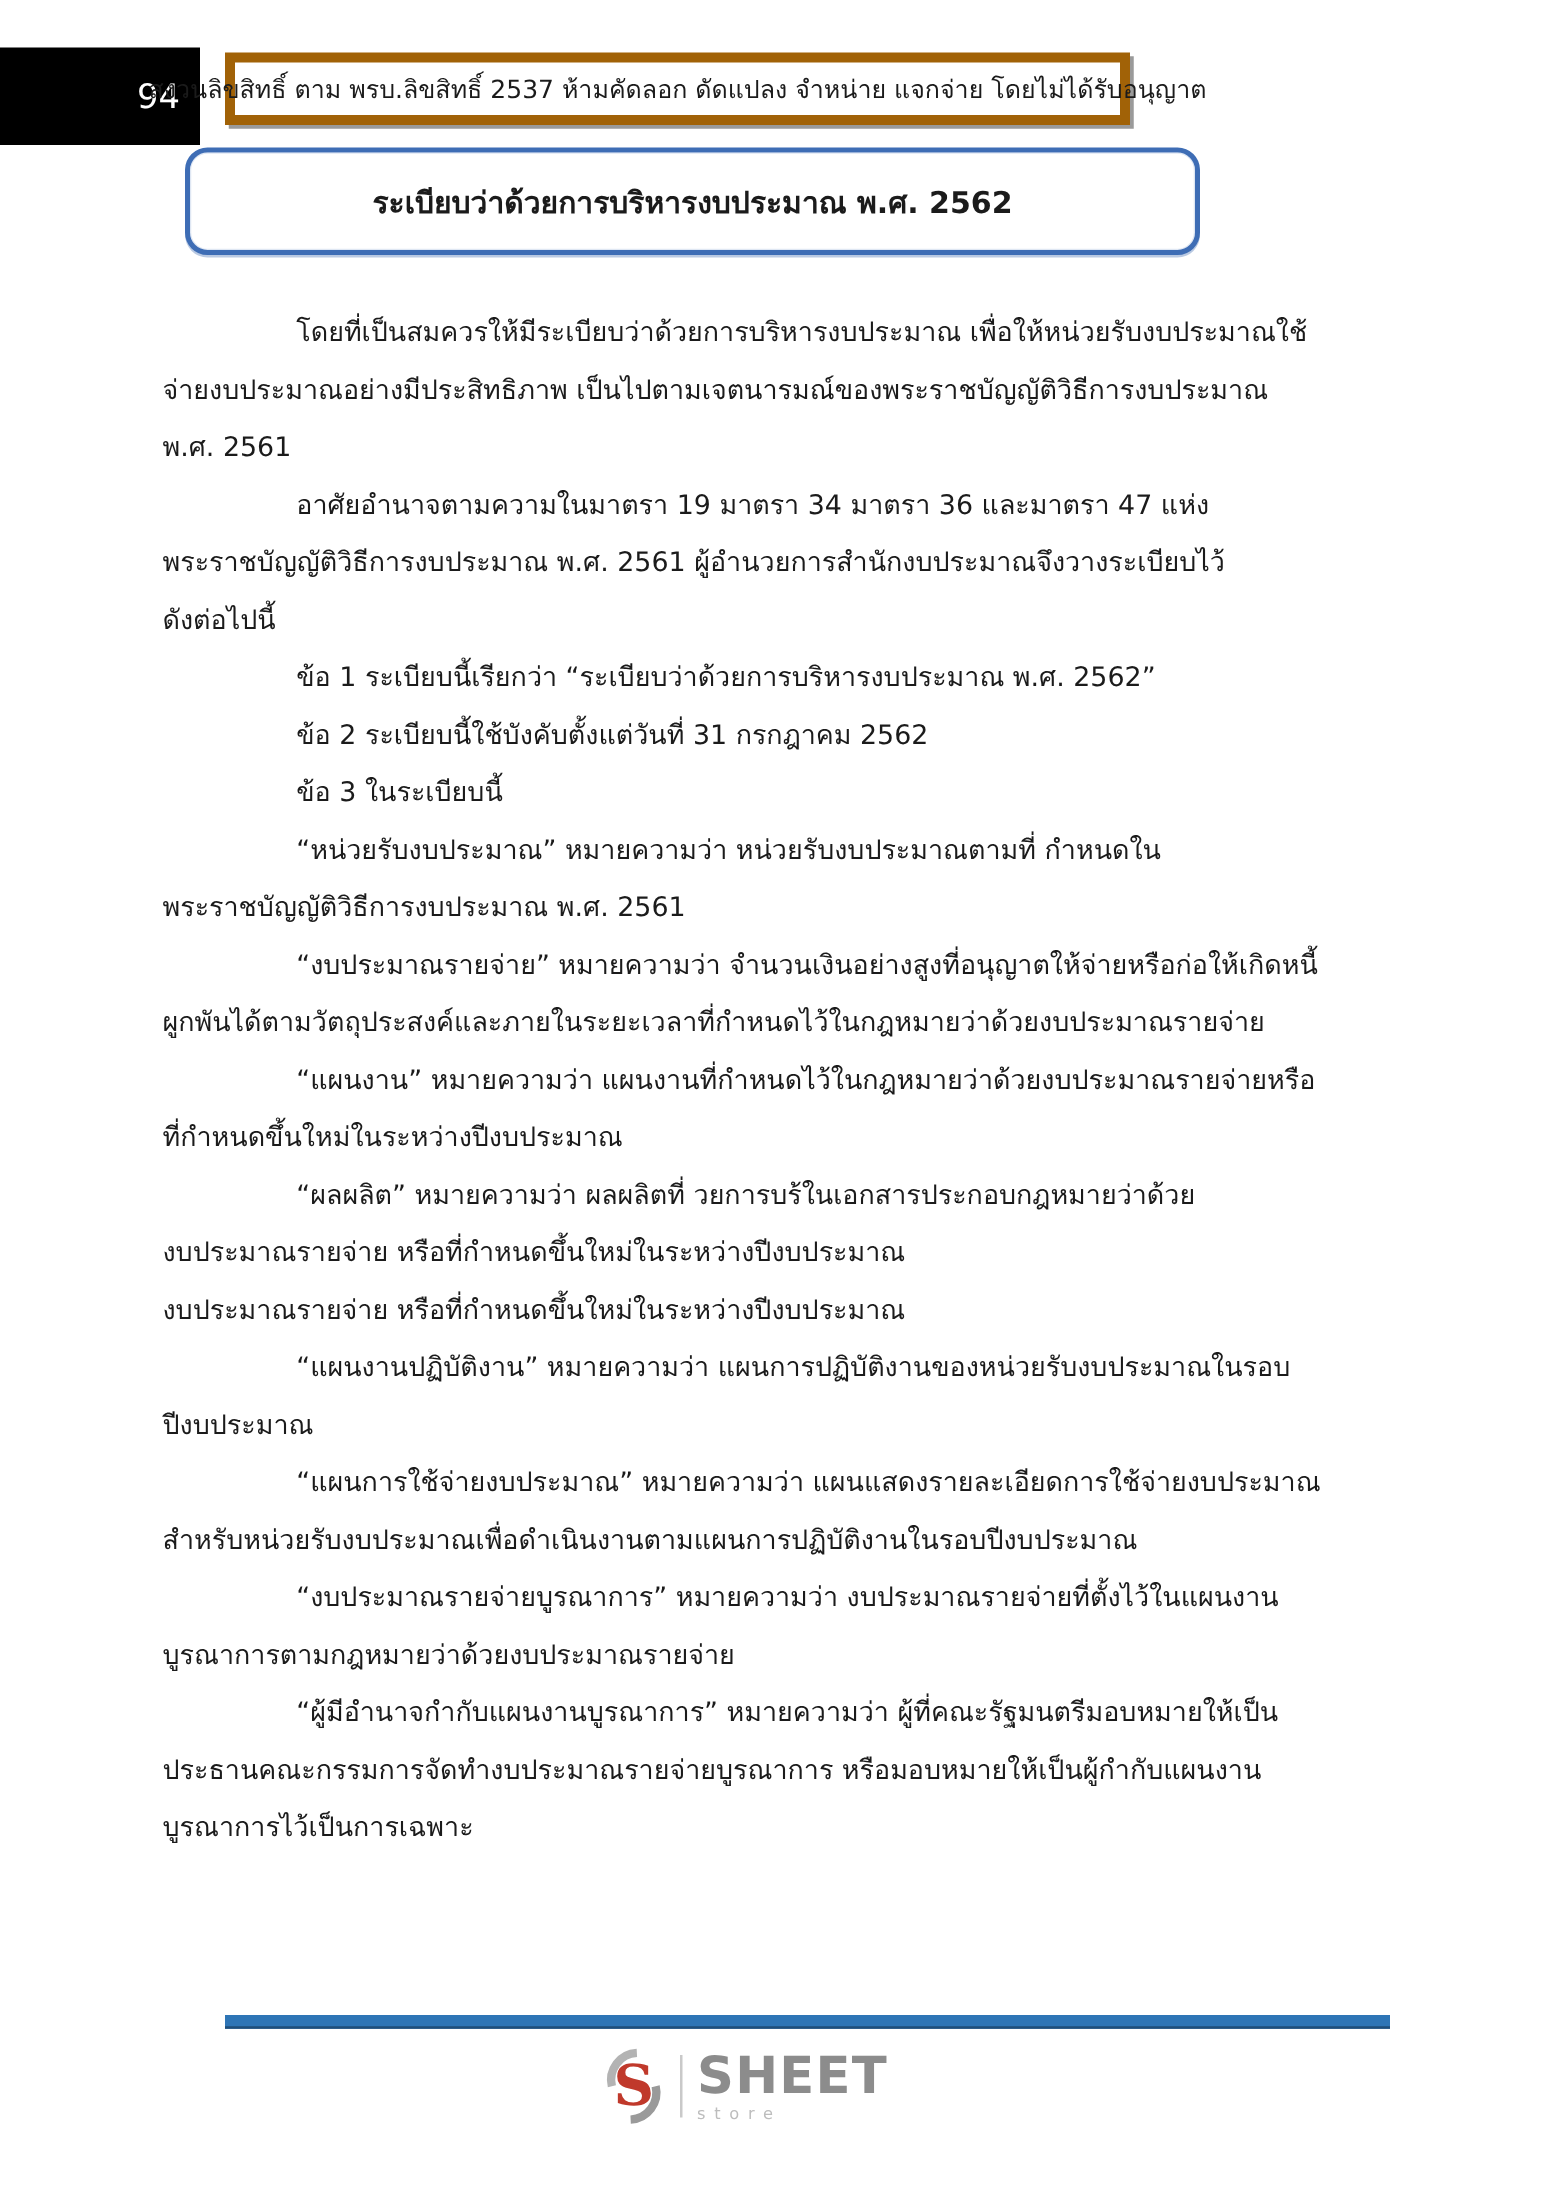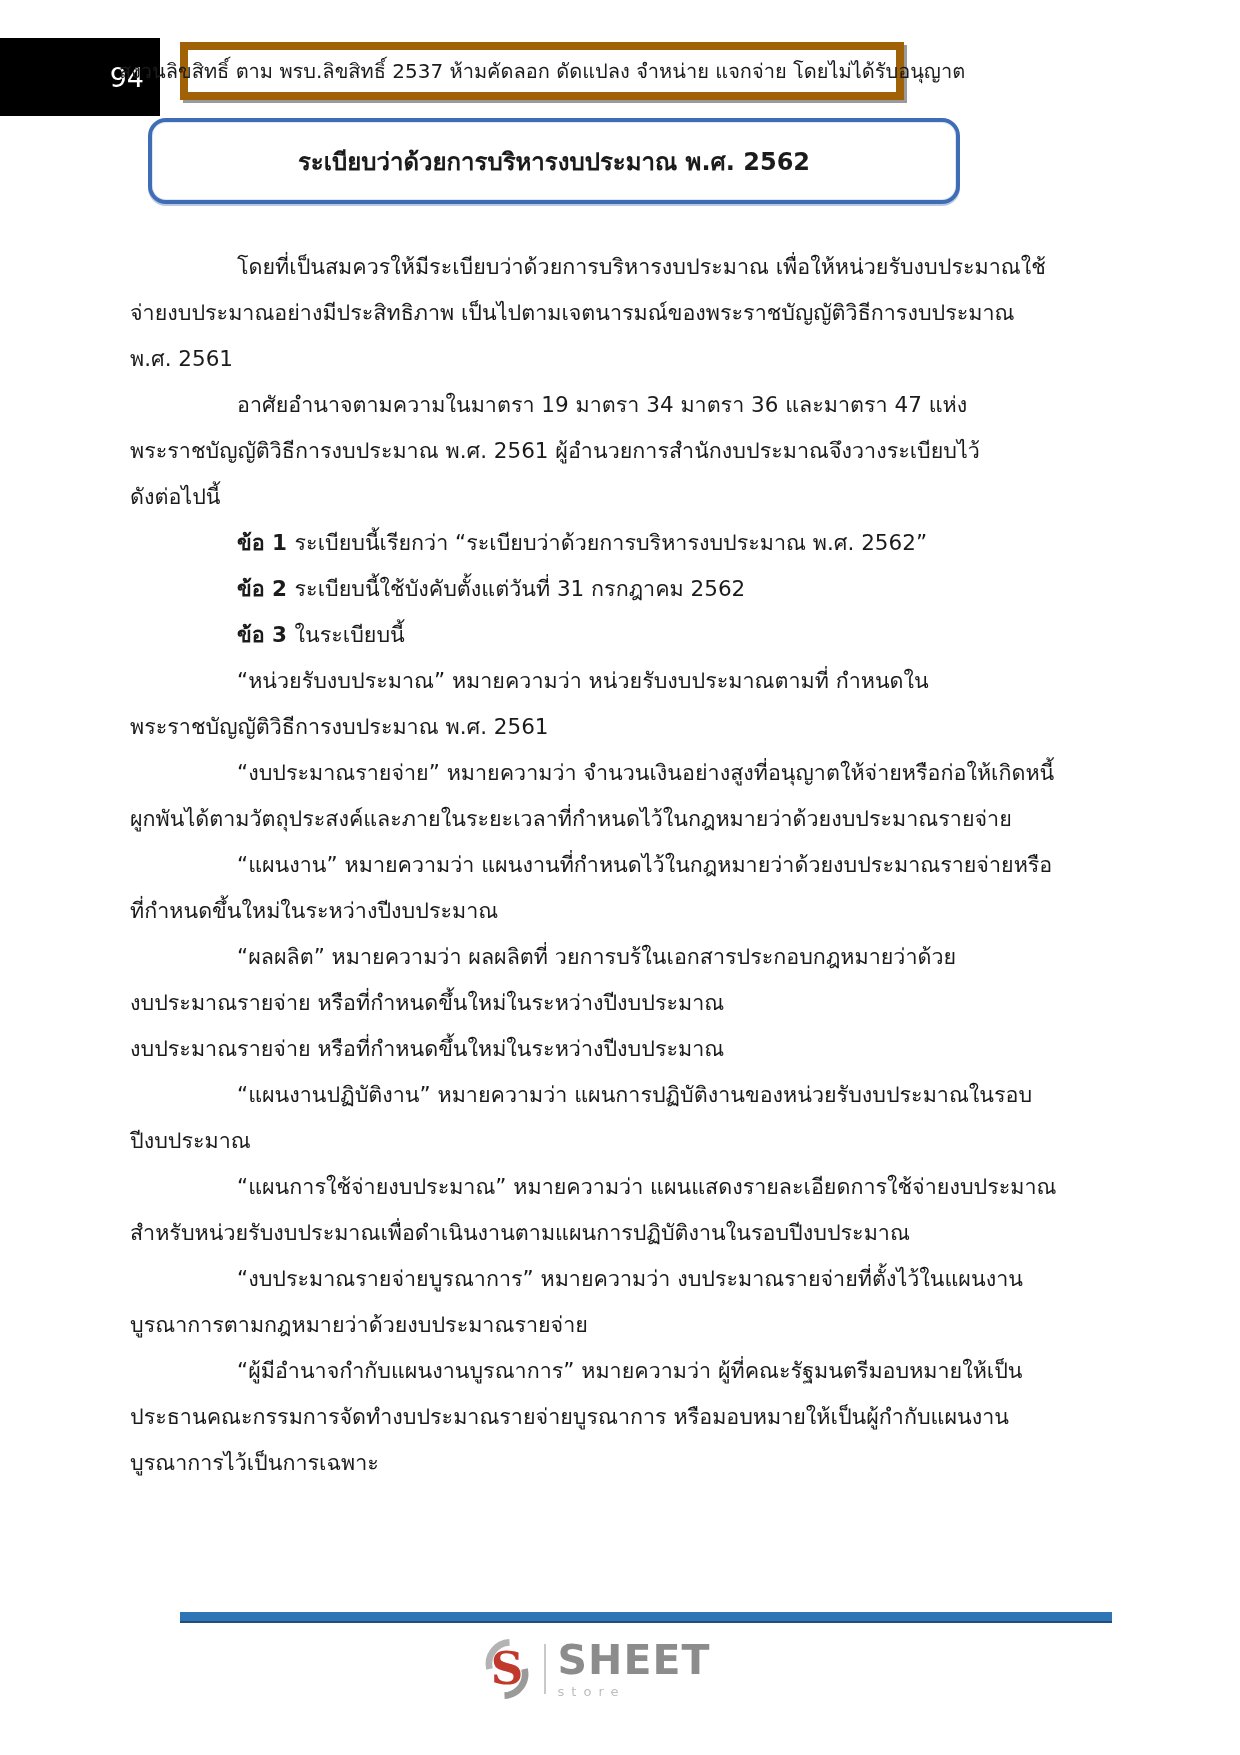--- a/index.html
+++ b/index.html
@@ -73,7 +73,7 @@
     white-space: nowrap;
   }
   .body-text .line.indent { padding-left: 107px; }
-  .body-text .clause { font-weight: bold; }
+  .body-text .clause { font-weight: normal; }
 
   
   .footer-bar {

